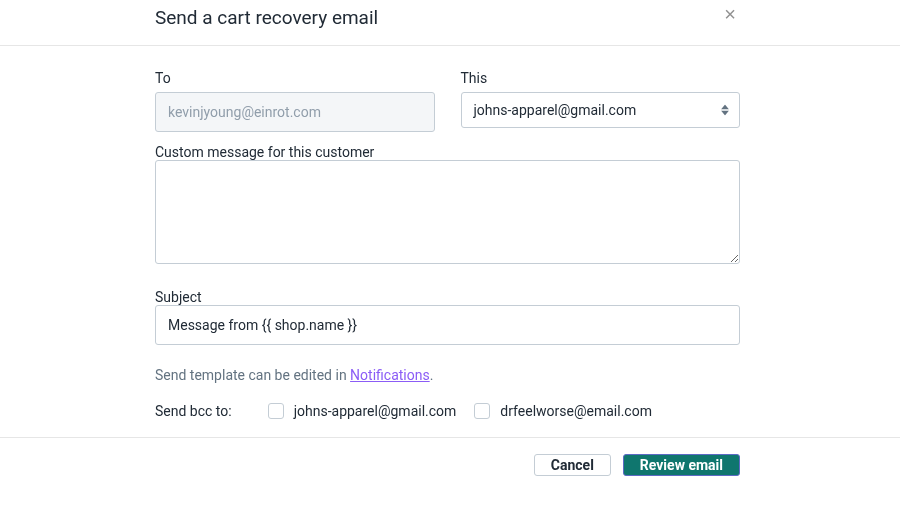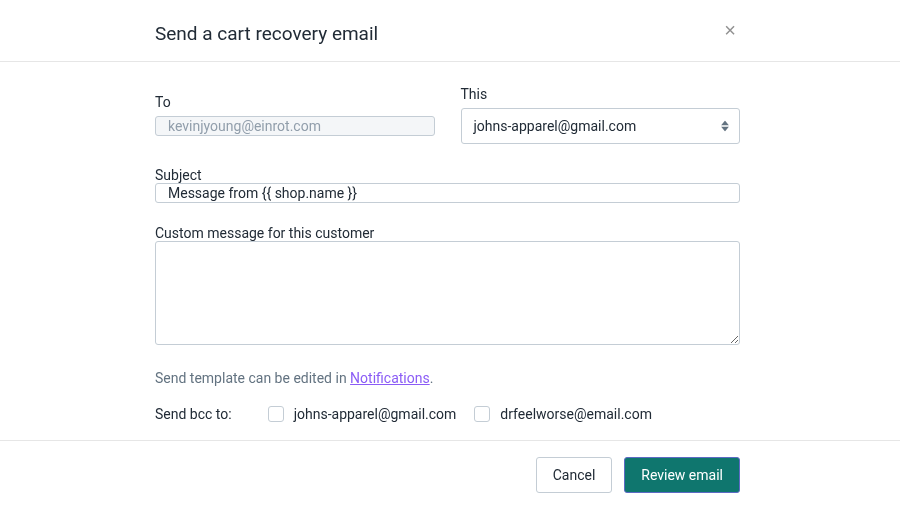--- a/index.html
+++ b/index.html
@@ -19,7 +19,7 @@
       align-items: center;
       padding: 6px 160px 16px 155px;
       border-bottom: 1px solid #e6e6e6;
-      margin: 16px 0 0 0;
+      margin: 0 0 0 0;
     }
     .modal-title {
       font-size: 19px;

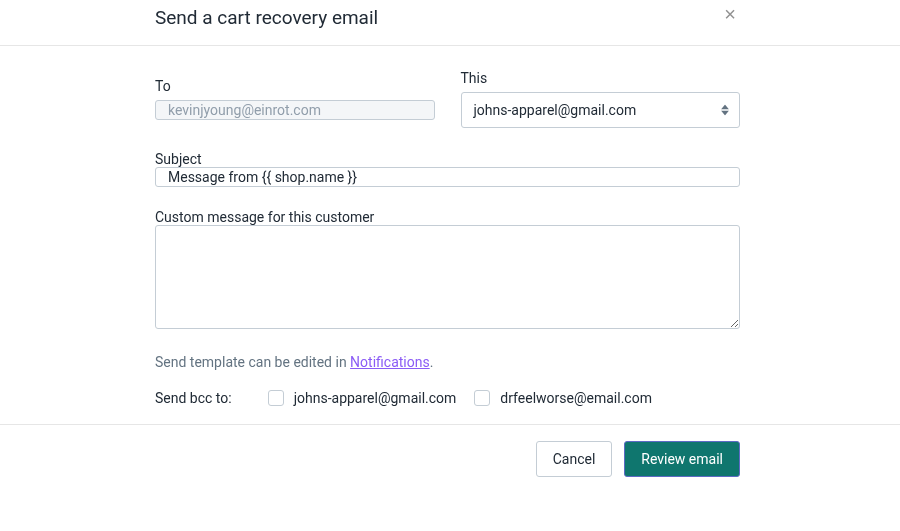--- a/index.html
+++ b/index.html
@@ -43,8 +43,7 @@
     .row {
       display: flex;
       gap: 26px;
-      margin-bottom: 23px;
-      align-items: center;
+      margin-bottom: 12px;
     }
     .col {
       flex: 1;

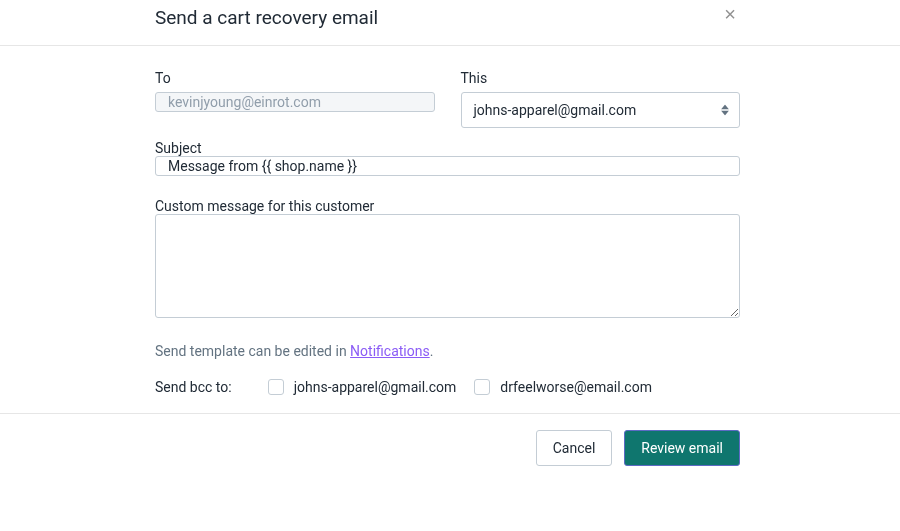--- a/index.html
+++ b/index.html
@@ -66,7 +66,7 @@
     }
     .text-input {
       padding: 9px 12px;
-      height: 20px;
+      height: 40px;
     }
     .text-input.readonly {
       background: #f4f6f8;

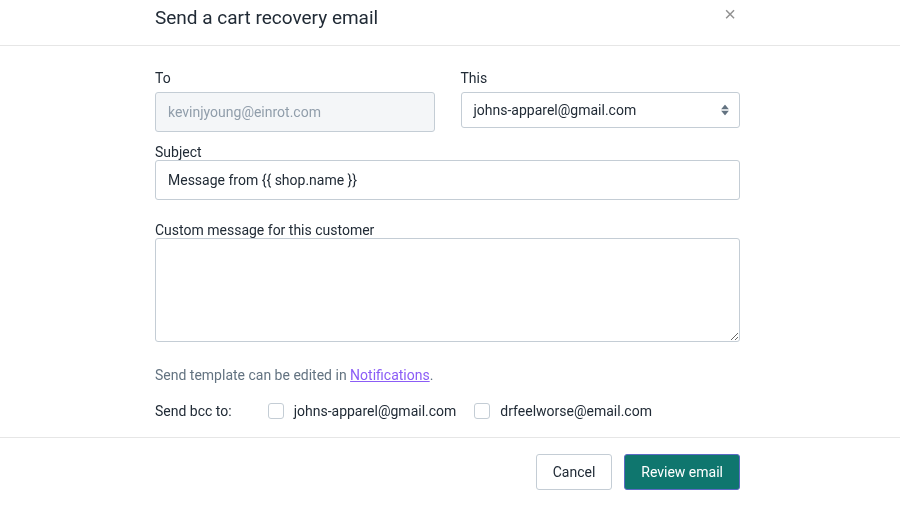--- a/index.html
+++ b/index.html
@@ -188,13 +188,13 @@
     </div>
 
     <div class="full">
+      <label class="field-label">Custom message for this customer</label>
+      <textarea style=""></textarea>
+    </div>
+
+    <div class="full">
       <label class="field-label">Subject</label>
       <input class="text-input" value="Message from {{ shop.name }}" style="">
-    </div>
-
-    <div class="full">
-      <label class="field-label">Custom message for this customer</label>
-      <textarea style=""></textarea>
     </div>
 
     <p class="helper-text">

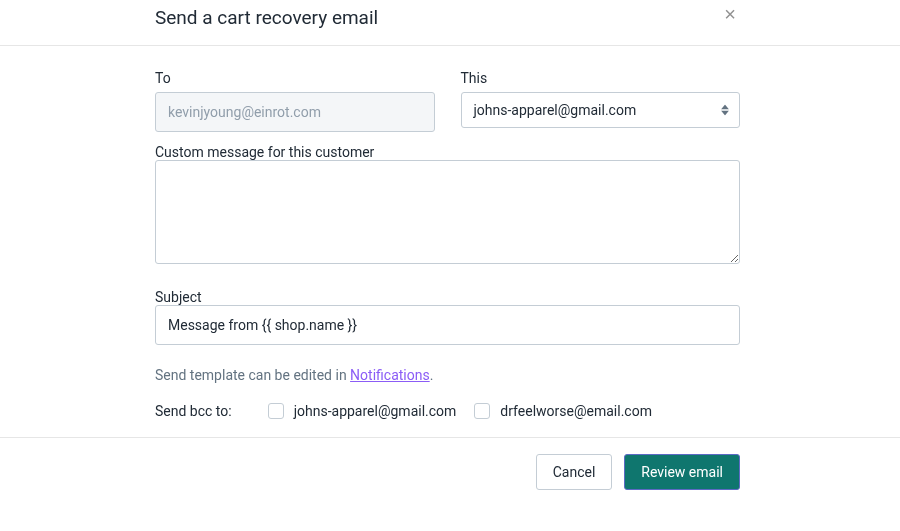--- a/index.html
+++ b/index.html
@@ -137,11 +137,12 @@
       padding: 16px 160px 16px 155px;
     }
     .btn {
-      padding: 9px 16px;
+      padding: 2px 16px;
       border-radius: 3px;
       font-size: 14px;
       font-family: inherit;
       cursor: pointer;
+      font-weight: bold;
     }
     .btn-secondary {
       background: #fff;

